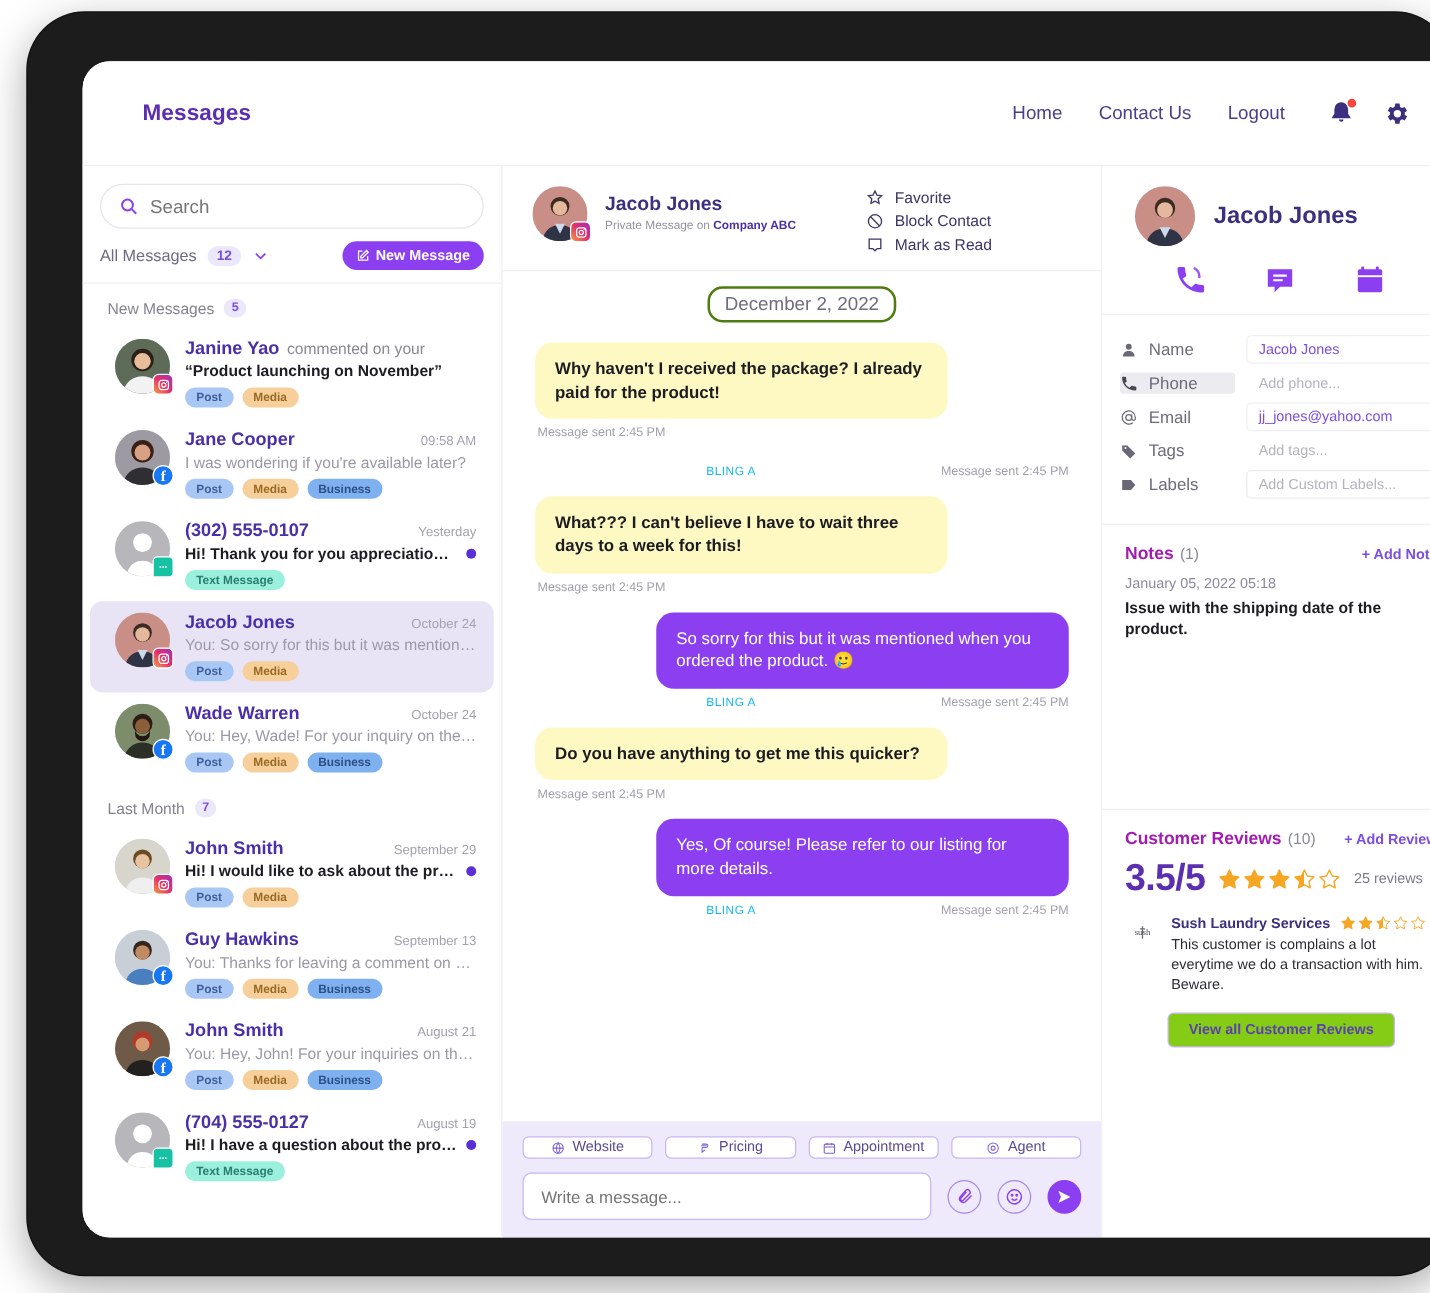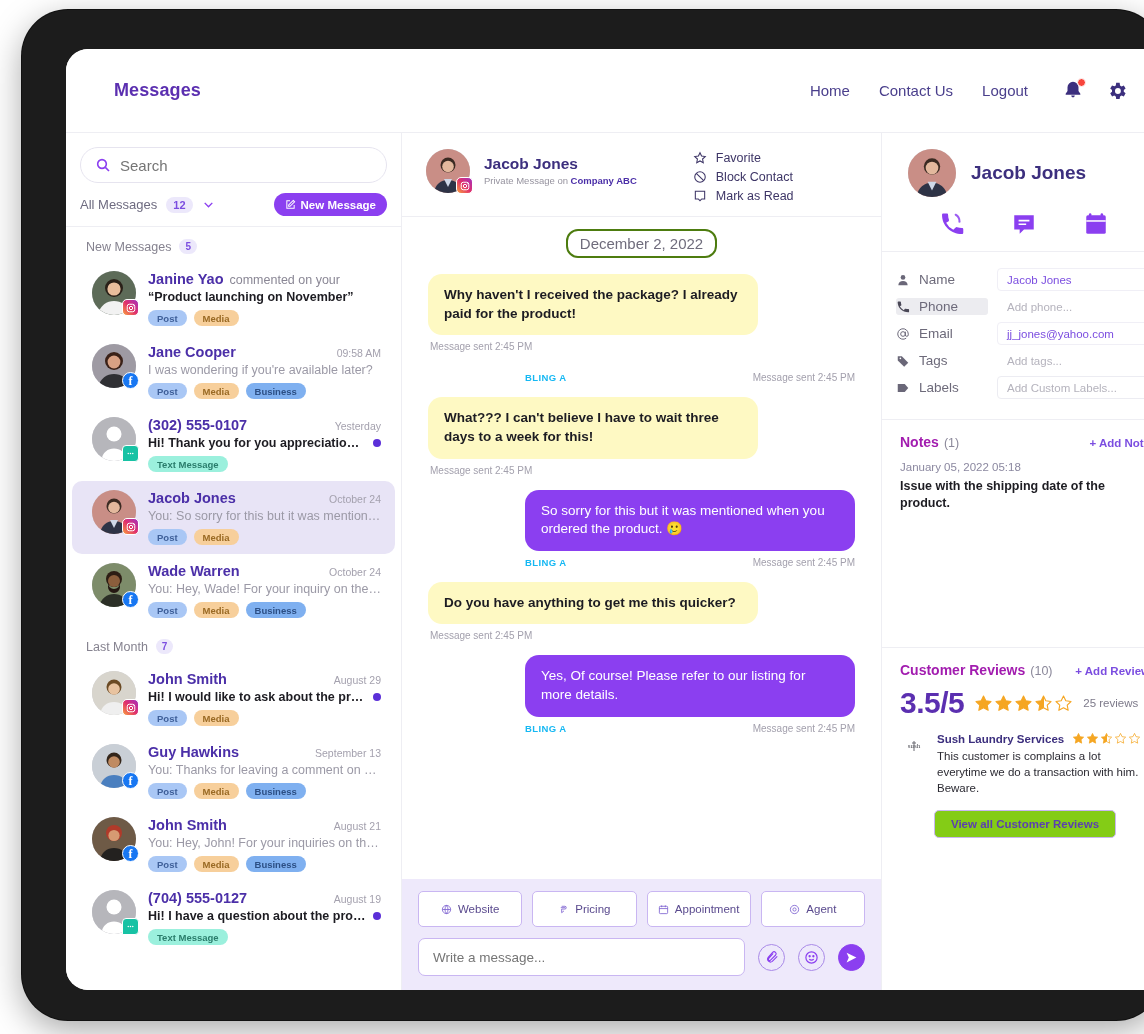--- a/index.html
+++ b/index.html
@@ -174,7 +174,7 @@
   .meta { display: flex; align-items: center; font-size: 10px; color: #a3a0ad; margin-top: 6px; }
   .row.in .meta { padding-left: 2px; }
   .row.out .meta { width: 330px; justify-content: space-between; }
-  .bling { color: #16b8f3; font-weight: bold; font-size: 9.5px; letter-spacing: .4px; }
+  .bling { color: #16b8f3; font-weight: normal; font-size: 9.5px; letter-spacing: .4px; margin-left: 40px; }
 
   .composer { background: #eee9fb; padding: 12px 16px 14px 16px; }
   .quickrow { display: flex; gap: 10px; margin-bottom: 11px; }

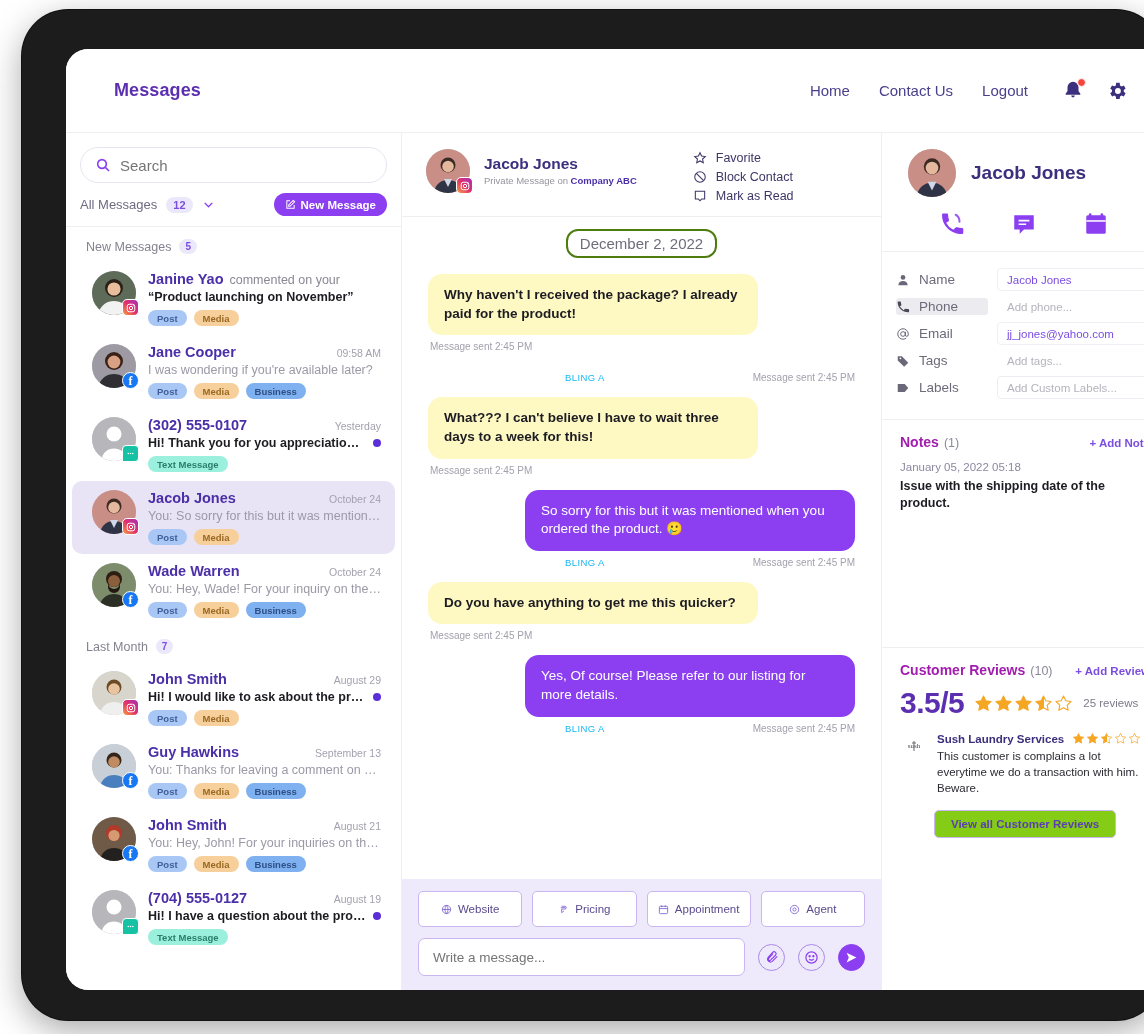--- a/index.html
+++ b/index.html
@@ -501,7 +501,7 @@
         <div class="convtop">
           <span class="convname">John Smith</span>
 
-          <span class="convtime">August 29</span>
+          <span class="convtime">September 29</span>
         </div>
         <div class="convsnip bold">
                   <span style="overflow:hidden;text-overflow:ellipsis;white-space:nowrap">Hi! I would like to ask about the product yo...</span>

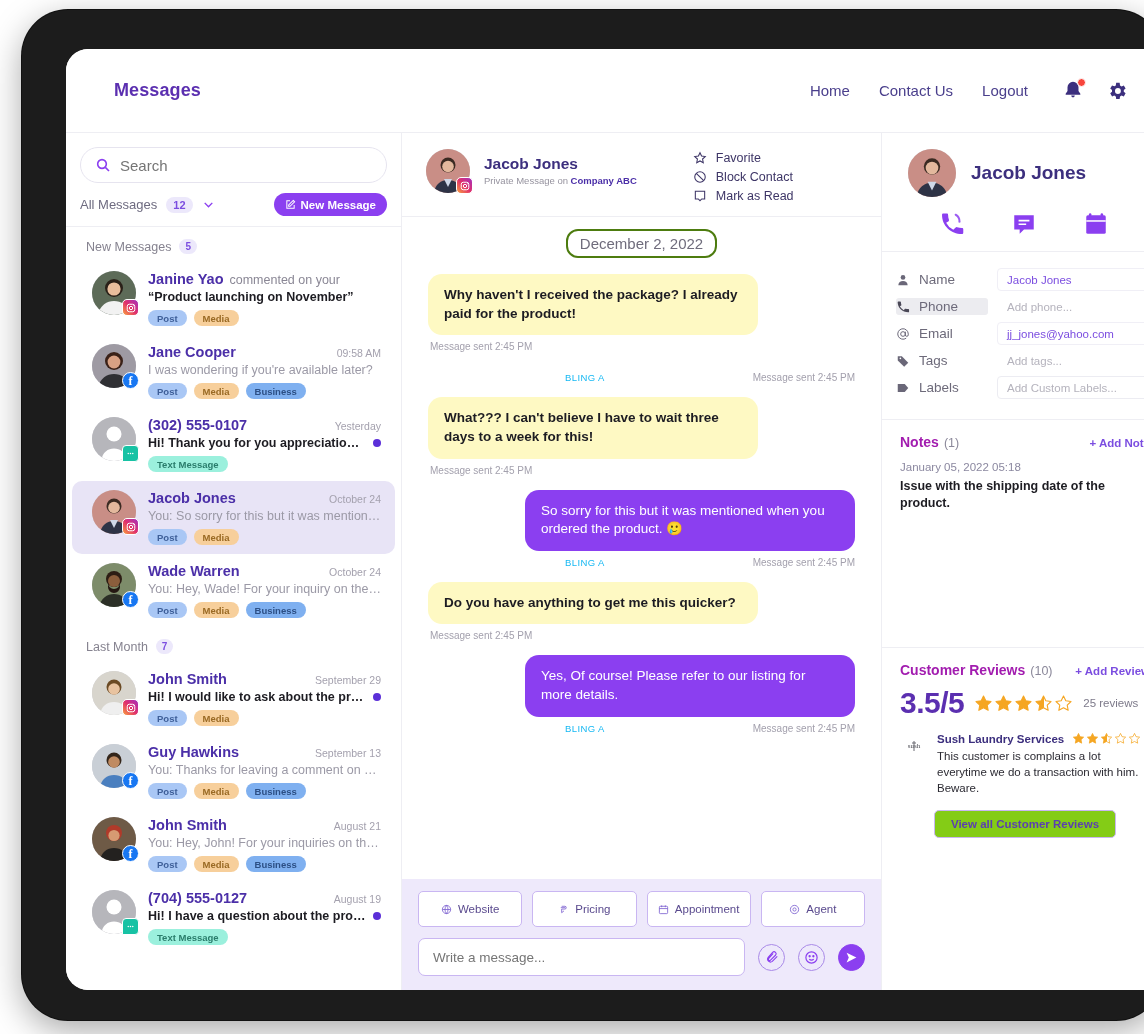--- a/index.html
+++ b/index.html
@@ -179,7 +179,7 @@
   .composer { background: #eee9fb; padding: 12px 16px 14px 16px; }
   .quickrow { display: flex; gap: 10px; margin-bottom: 11px; }
   .quickbtn {
-    flex: 1; height: 36px; background: #fff; border: 1px solid #c9b6f2;
+    flex: 1; height: 18px; background: #fff; border: 1px solid #c9b6f2;
     border-radius: 5px; font-size: 11.5px; color: #5a4a8e; font-family: inherit;
     display: flex; align-items: center; justify-content: center; gap: 6px; cursor: pointer;
   }

